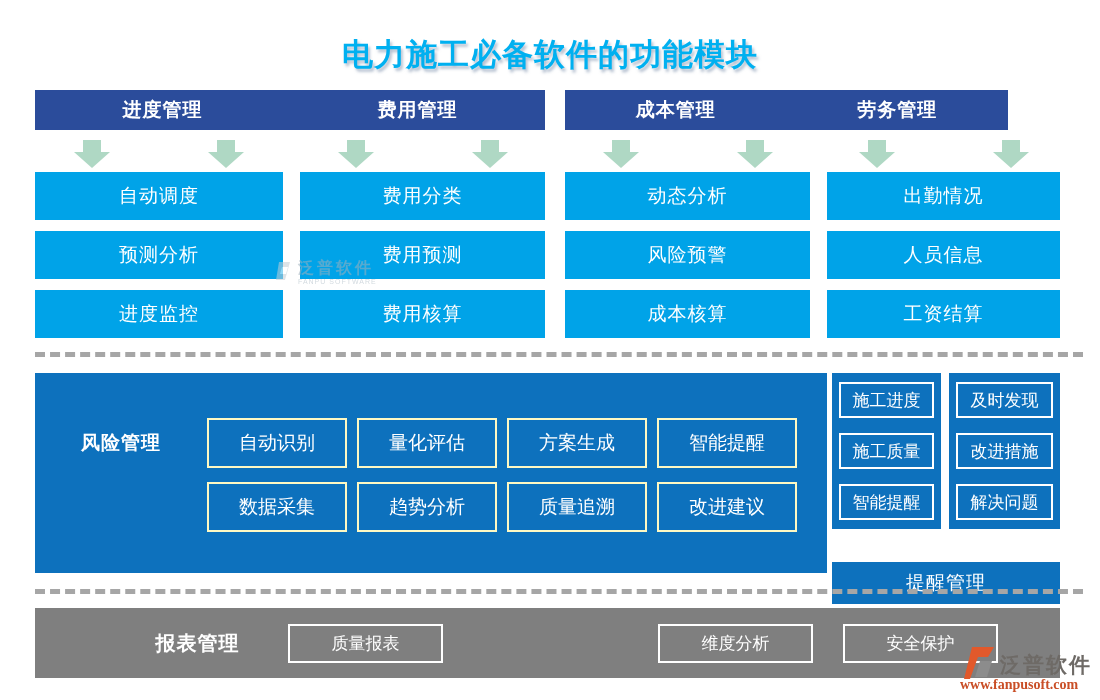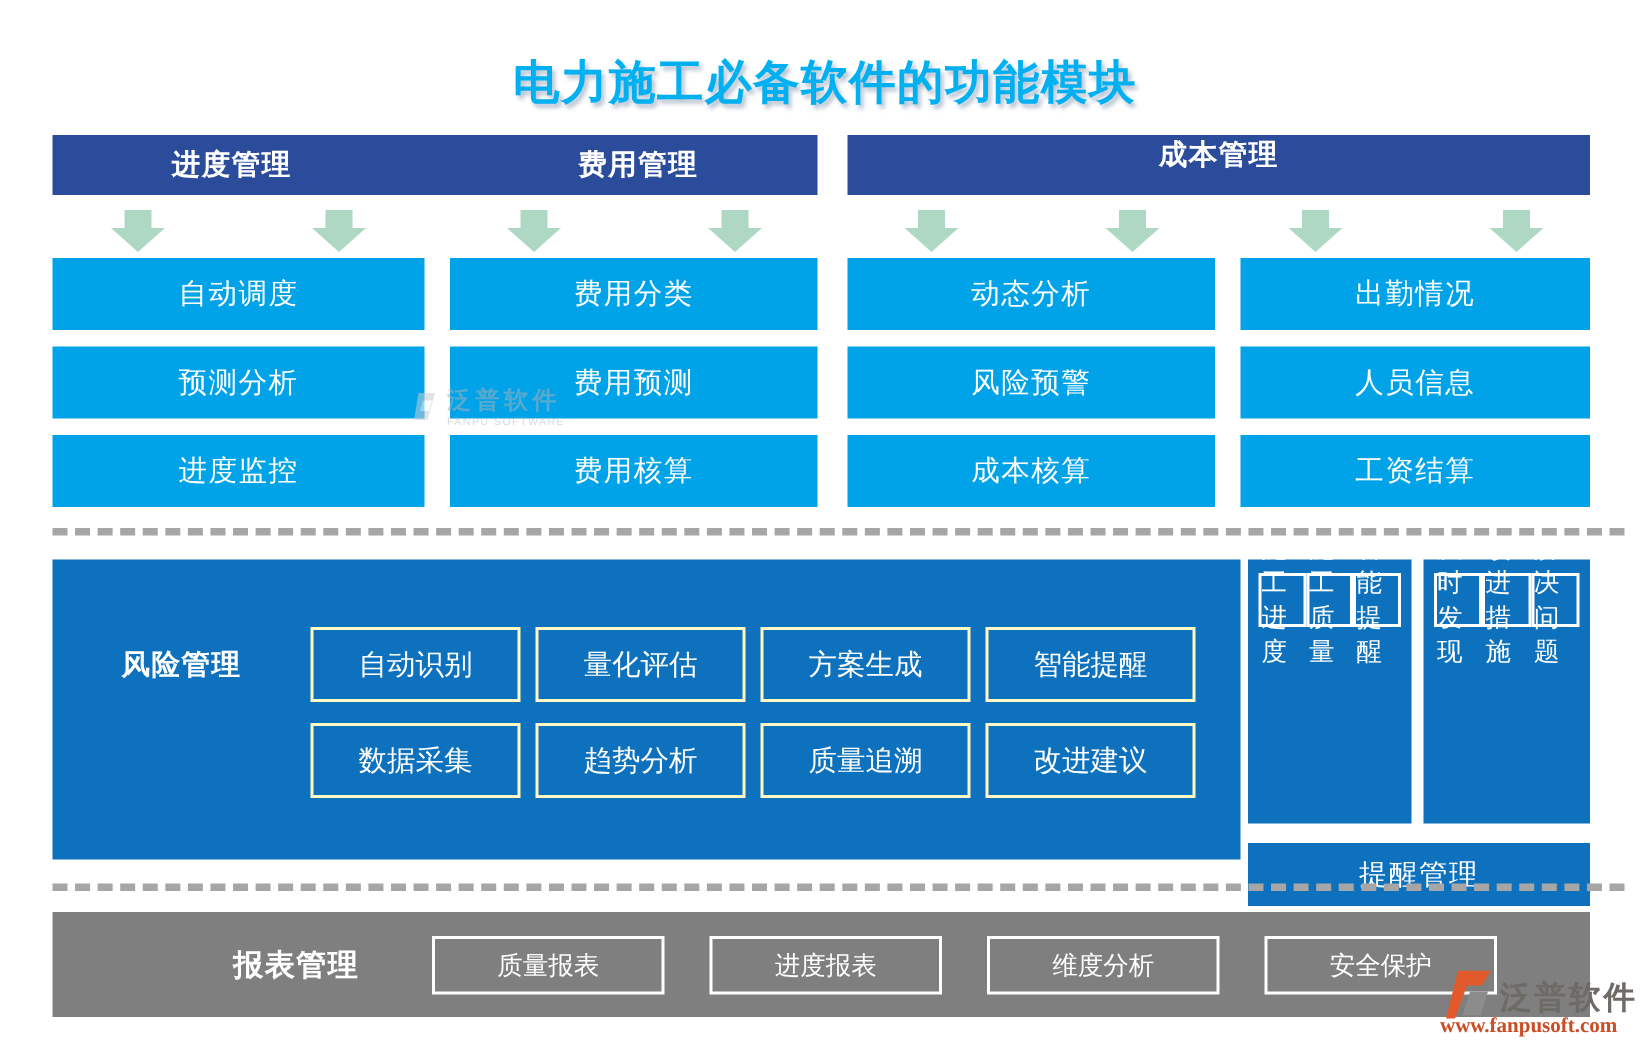--- a/index.html
+++ b/index.html
@@ -11,7 +11,7 @@
          text-shadow:2px 3px 3px rgba(120,140,170,0.55);}
 
   
-  .hbar{position:absolute;top:90px;height:40px;background:#2B4C9B;display:flex;gap:32px;}
+  .hbar{position:absolute;top:90px;height:40px;background:#2B4C9B;display:flex;}
   .hbar1{left:35px;width:510px;}
   .hbar2{left:565px;width:495px;flex-direction:column;}
   .hlabel{flex:1;display:flex;align-items:center;justify-content:center;

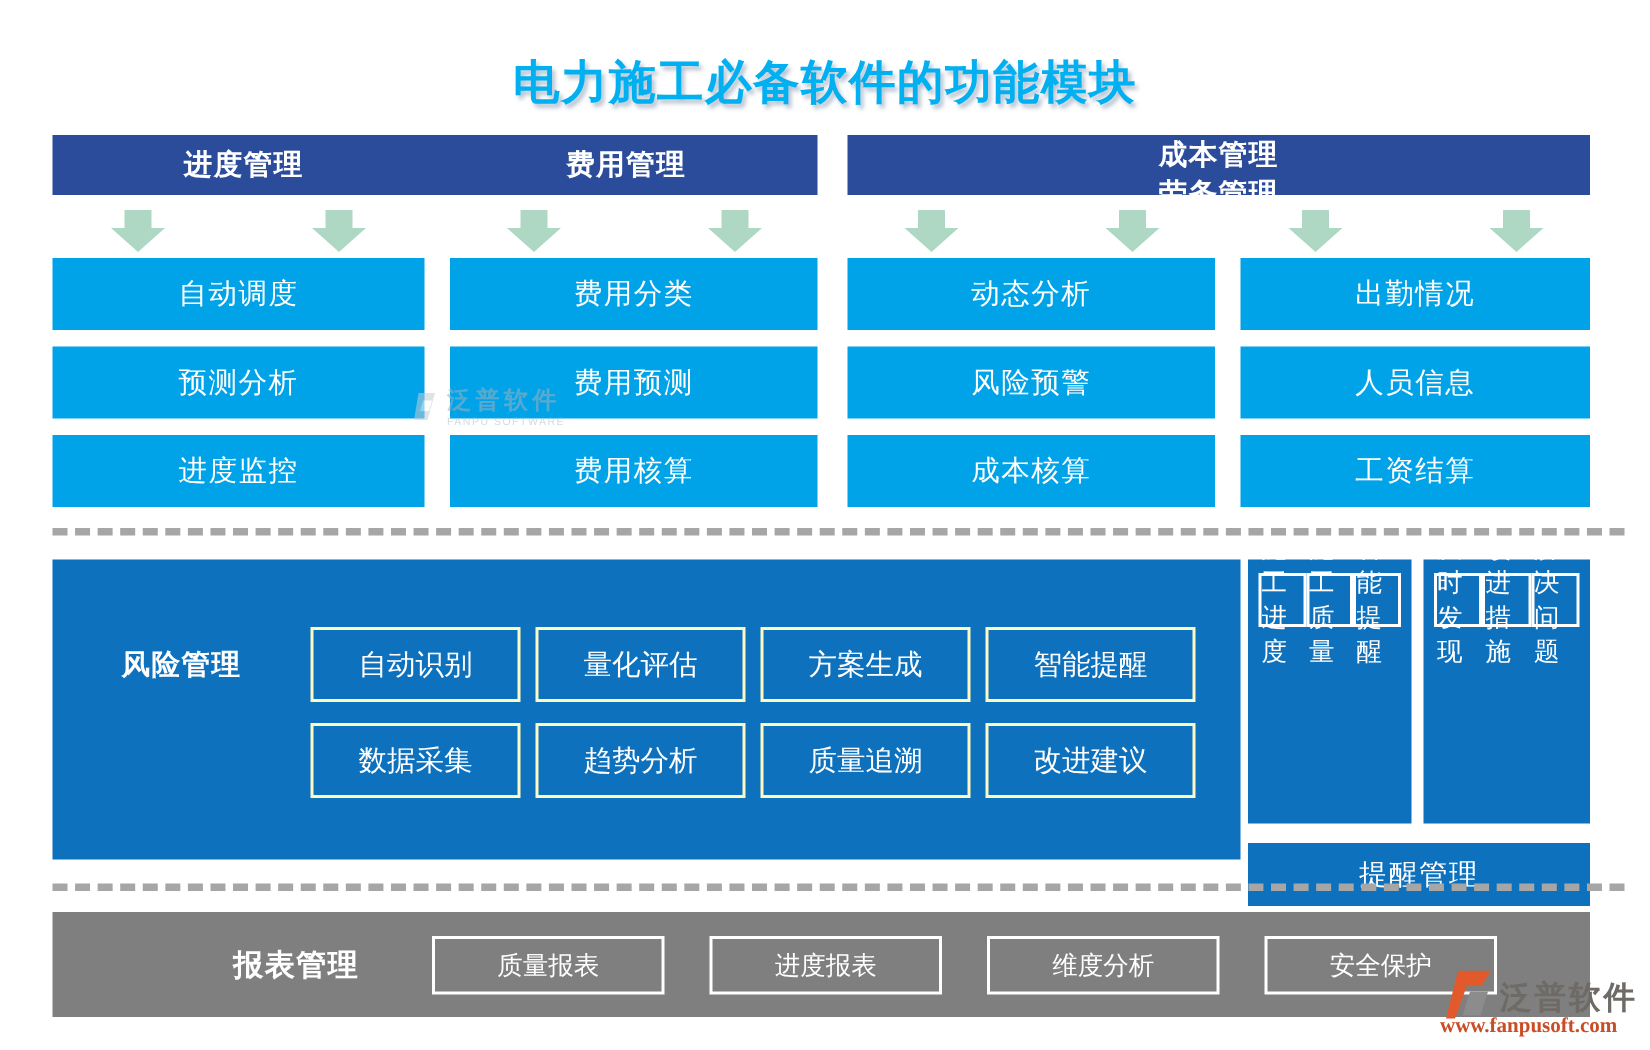--- a/index.html
+++ b/index.html
@@ -13,7 +13,7 @@
   
   .hbar{position:absolute;top:90px;height:40px;background:#2B4C9B;display:flex;}
   .hbar1{left:35px;width:510px;}
-  .hbar2{left:565px;width:495px;flex-direction:column;}
+  .hbar2{left:565px;width:443px;}
   .hlabel{flex:1;display:flex;align-items:center;justify-content:center;
           color:#ffffff;font-size:19px;font-weight:bold;letter-spacing:1px;}
 

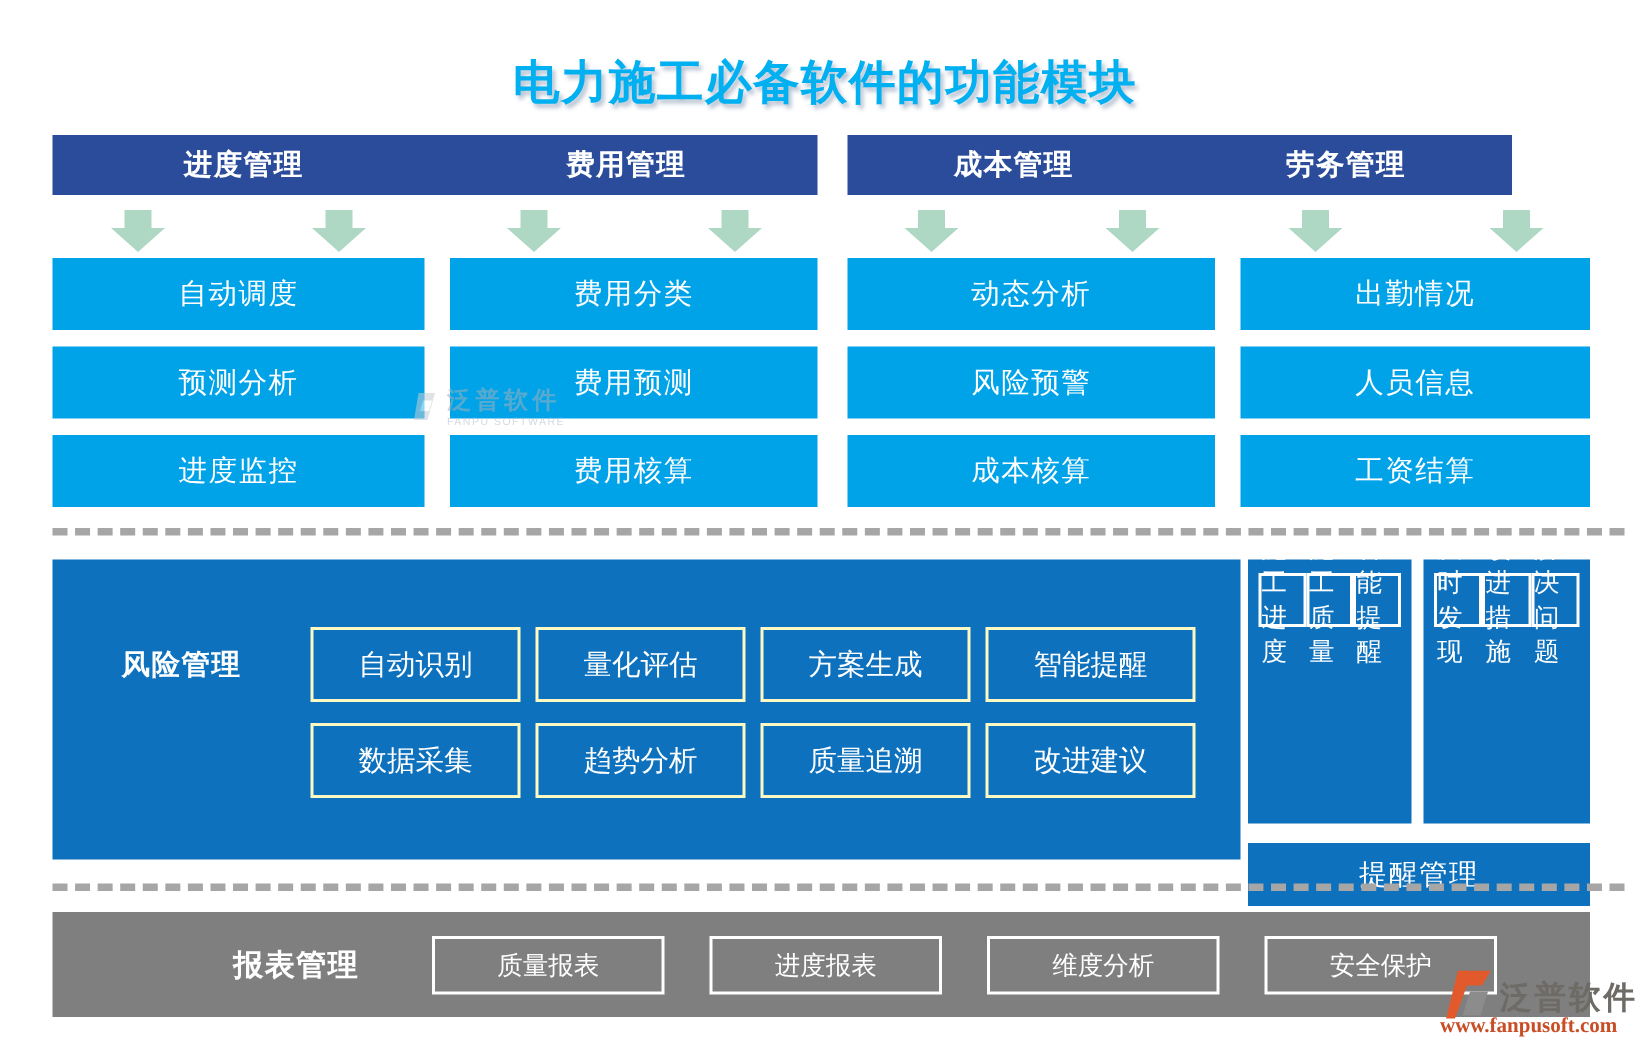--- a/index.html
+++ b/index.html
@@ -41,8 +41,8 @@
   .pc0{left:172px;} .pc1{left:322px;} .pc2{left:472px;} .pc3{left:622px;}
 
   
-  .sidepanel{position:absolute;top:373px;height:176px;background:#0D71BD;box-sizing:border-box;
-             display:flex;flex-direction:row;justify-content:space-between;padding:9px 7px;}
+  .sidepanel{position:absolute;top:373px;height:156px;background:#0D71BD;box-sizing:border-box;
+             display:flex;flex-direction:column;justify-content:space-between;padding:9px 7px;}
   .spA{left:832px;width:109px;}
   .spB{left:949px;width:111px;}
   .sbox{height:36px;border:2px solid #ffffff;box-sizing:border-box;display:flex;

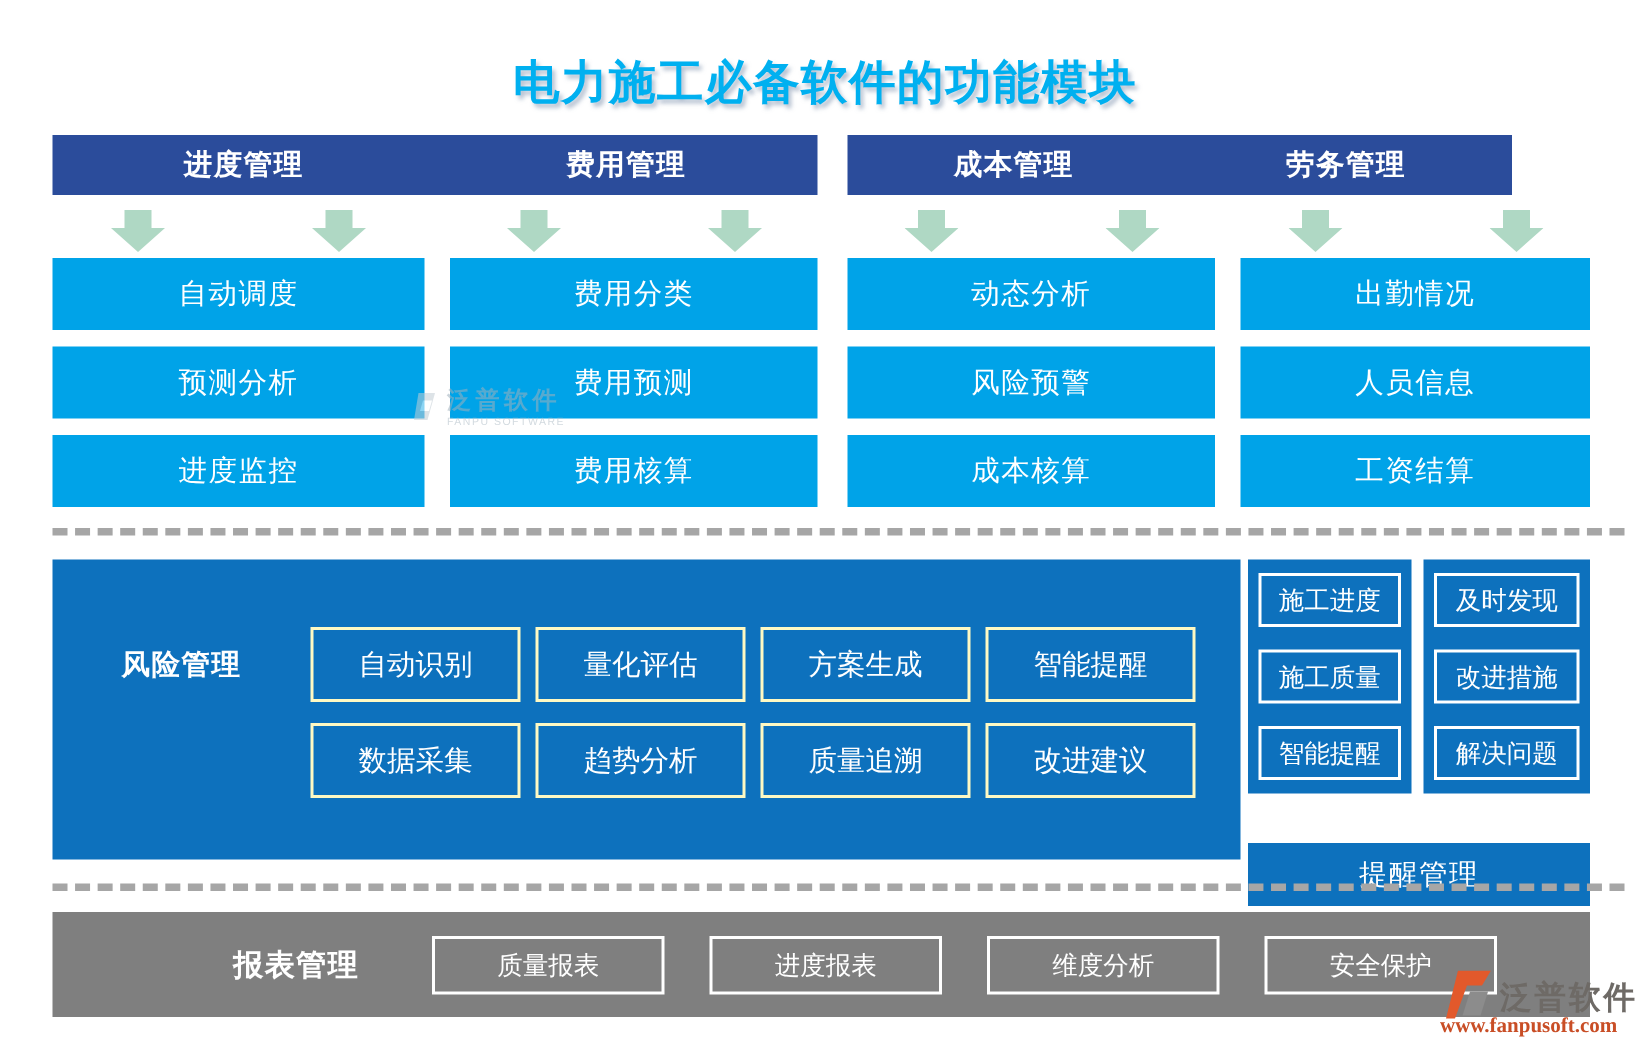--- a/index.html
+++ b/index.html
@@ -188,7 +188,6 @@
   <div class="graybar">
     <div class="glabel">报表管理</div>
     <div class="gbox gb0">质量报表</div>
-    <div class="gbox gb1">进度报表</div>
     <div class="gbox gb2">维度分析</div>
     <div class="gbox gb3">安全保护</div>
   </div>

